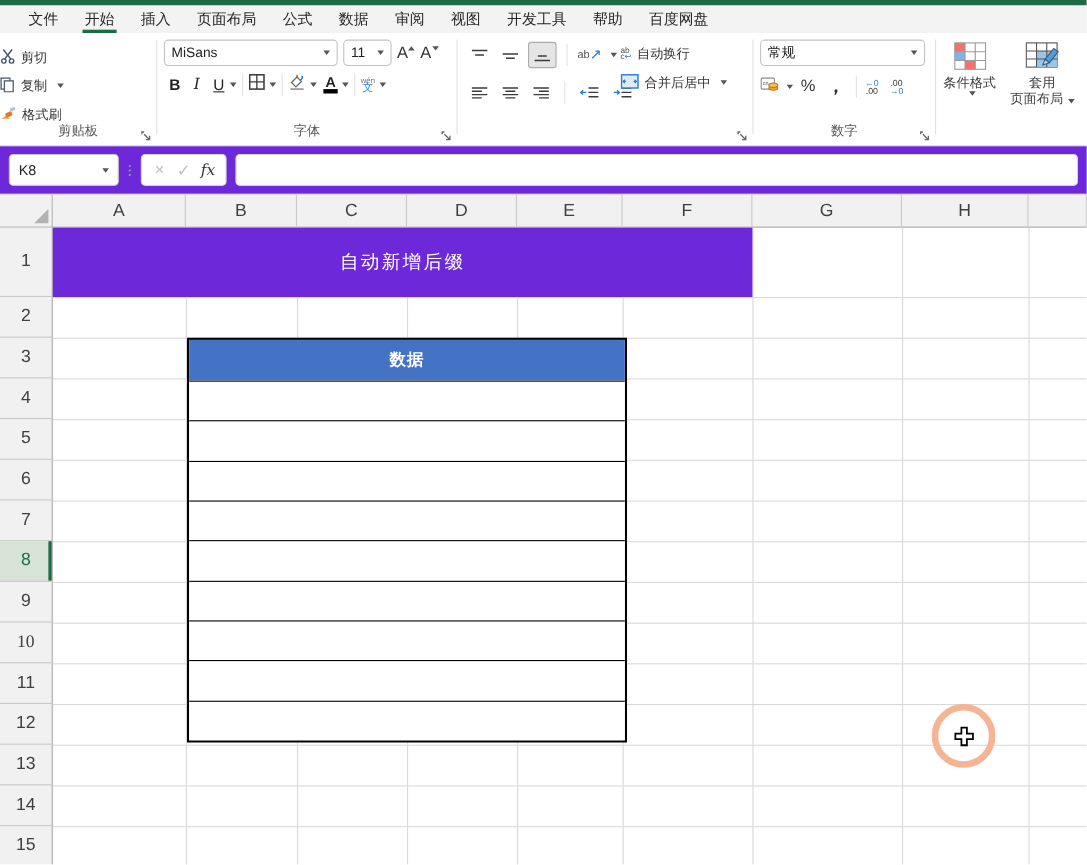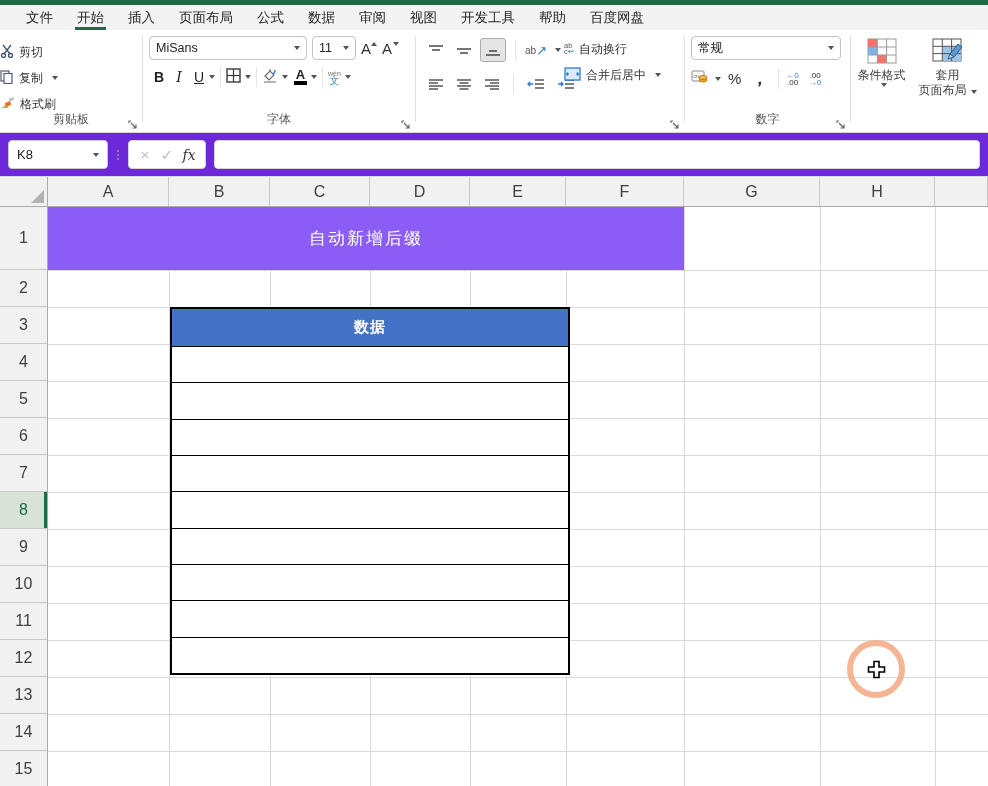--- a/index.html
+++ b/index.html
@@ -444,7 +444,7 @@
         <div class="gline-h" style="top: 574px;"></div>
       </div>
 
-    <div class="banner" id="banner" style="left: 48px; top: 30px; width: 636px; height: 63px; background: #8b5cf6;">
+    <div class="banner" id="banner" style="left: 48px; top: 30px; width: 636px; height: 63px; background: #6d28d9;">
       <span>自动新增后缀</span>
     </div>
 

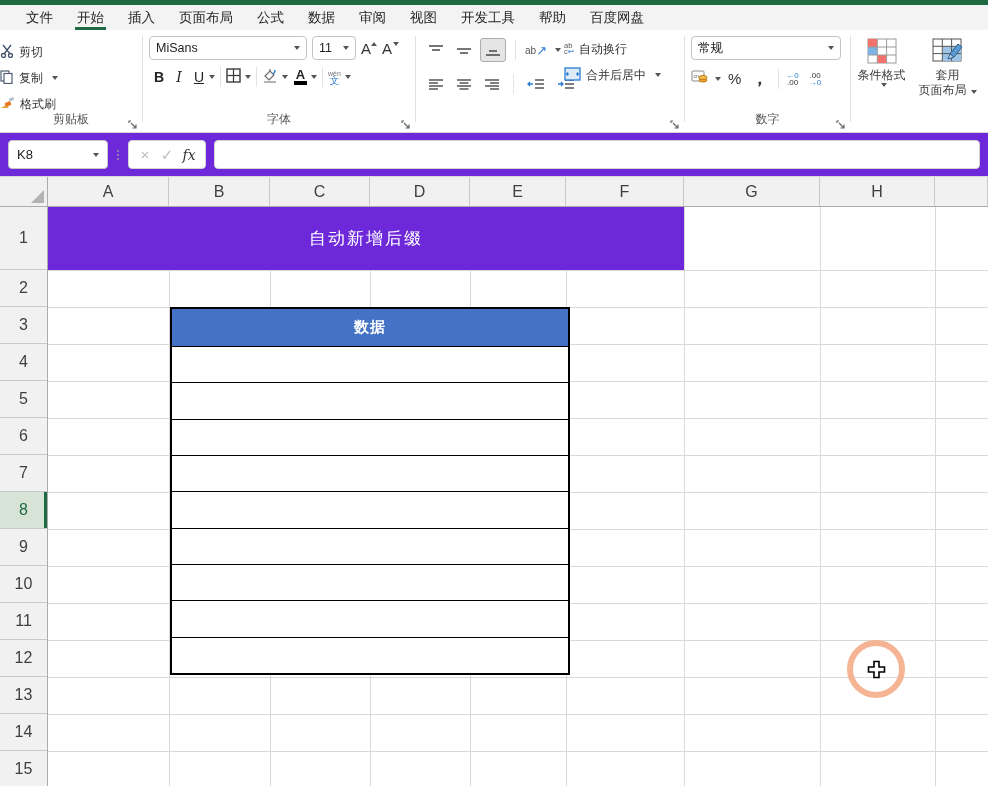--- a/index.html
+++ b/index.html
@@ -412,7 +412,7 @@
         <div class="rowcell" style="height: 37px;">7</div>
         <div class="rowcell sel" style="height: 37px;">8</div>
         <div class="rowcell" style="height: 37px;">9</div>
-        <div class="rowcell" style="height: 37px;">10</div>
+        <div class="rowcell" style="height: 37px; font-family: Liberation Serif, serif;">10</div>
         <div class="rowcell" style="height: 37px;">11</div>
         <div class="rowcell" style="height: 37px;">12</div>
         <div class="rowcell" style="height: 37px;">13</div>

